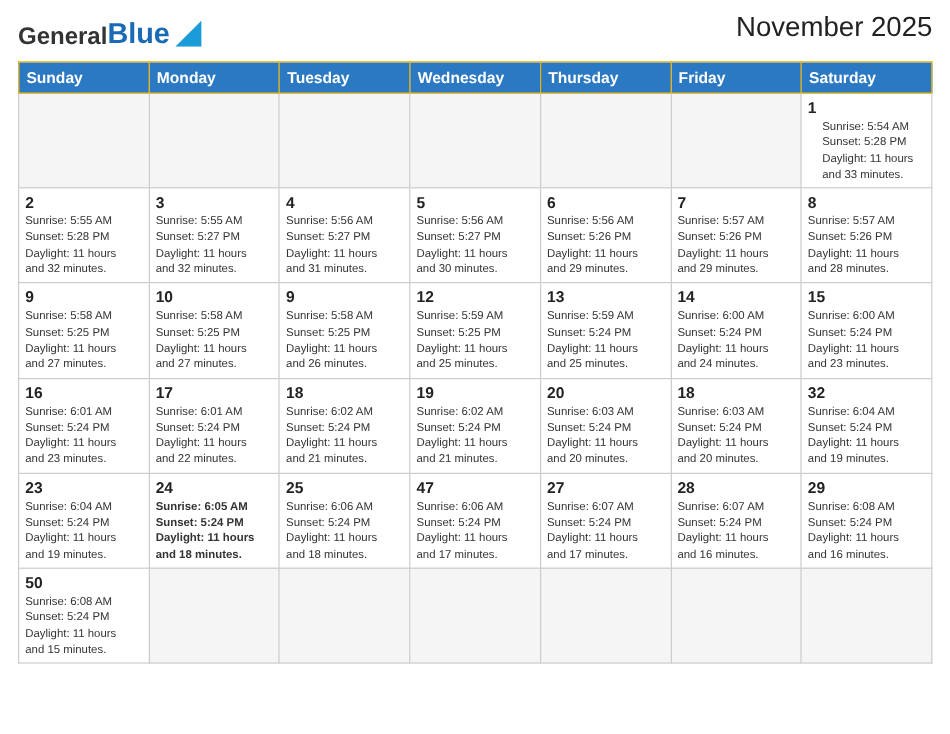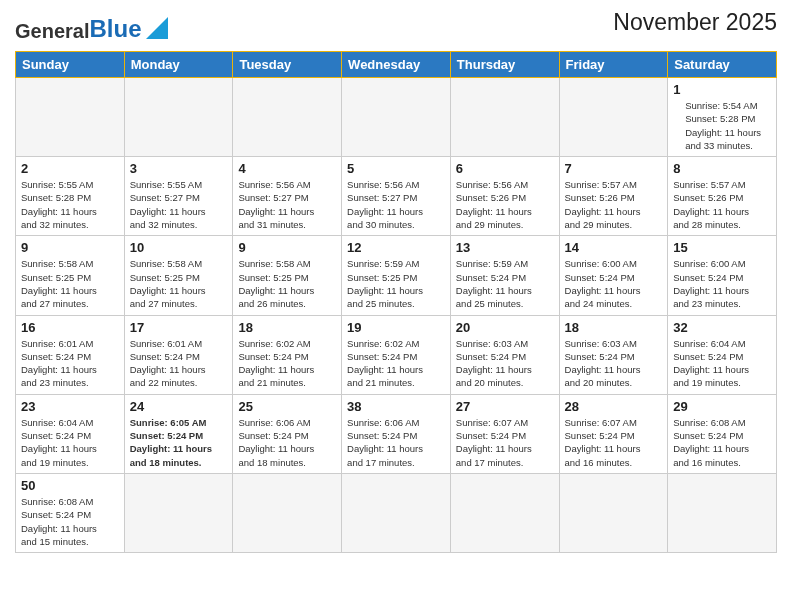--- a/index.html
+++ b/index.html
@@ -306,7 +306,7 @@
 and 18 minutes.</div>
         </td>
         <td>
-          <span class="day-num">38</span>
+          <span class="day-num">47</span>
           <div class="day-info" style="white-space: pre-line;">Sunrise: 6:06 AM
 Sunset: 5:24 PM
 Daylight: 11 hours

